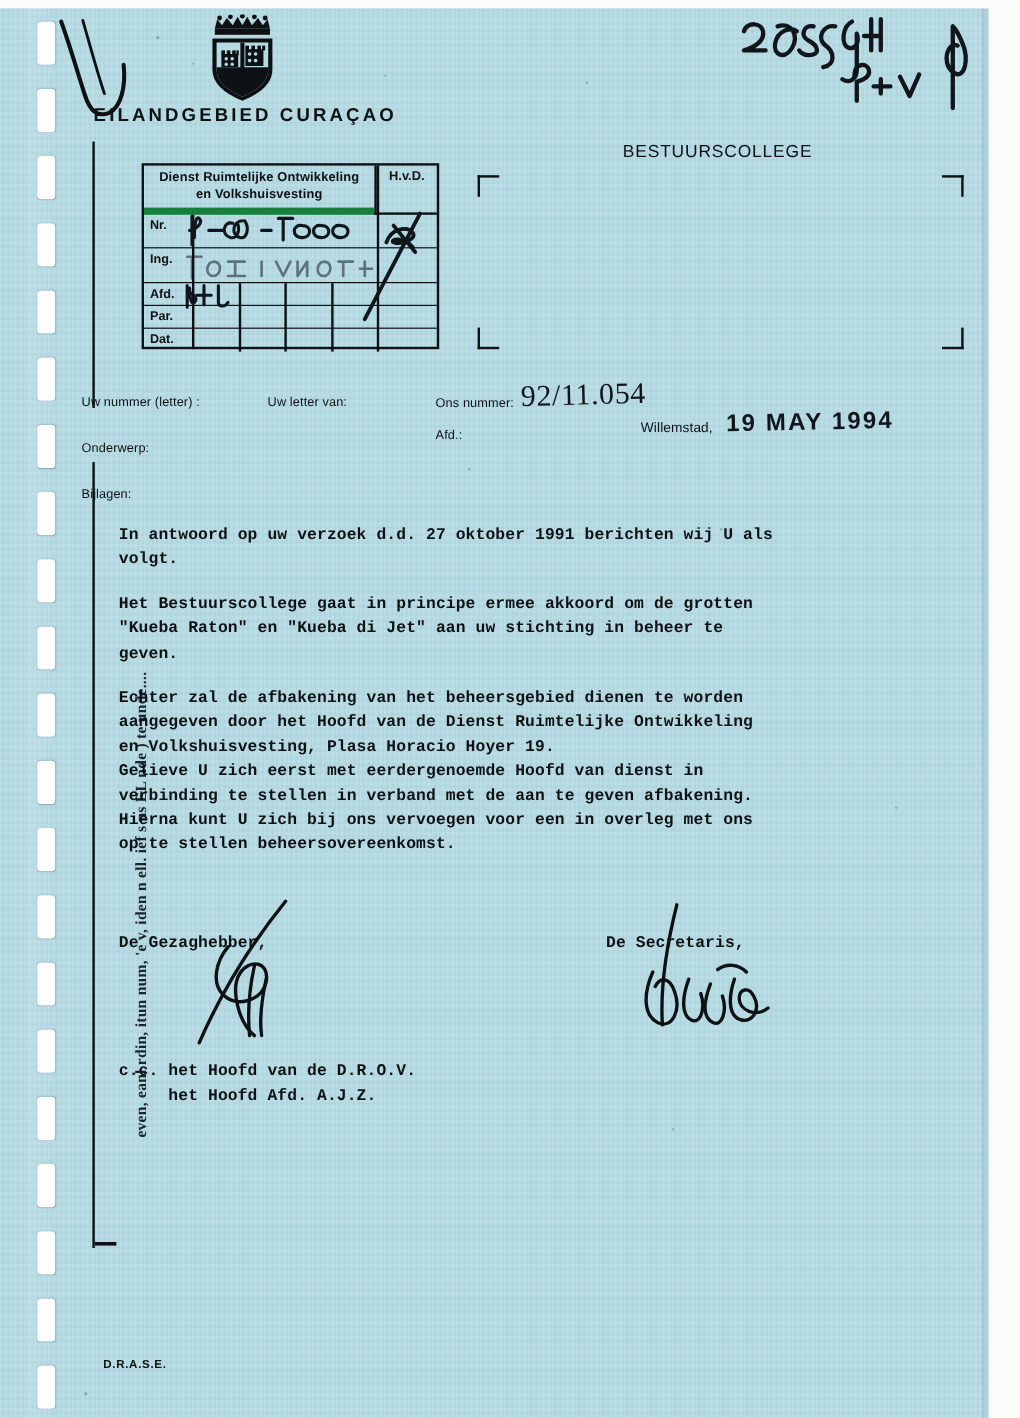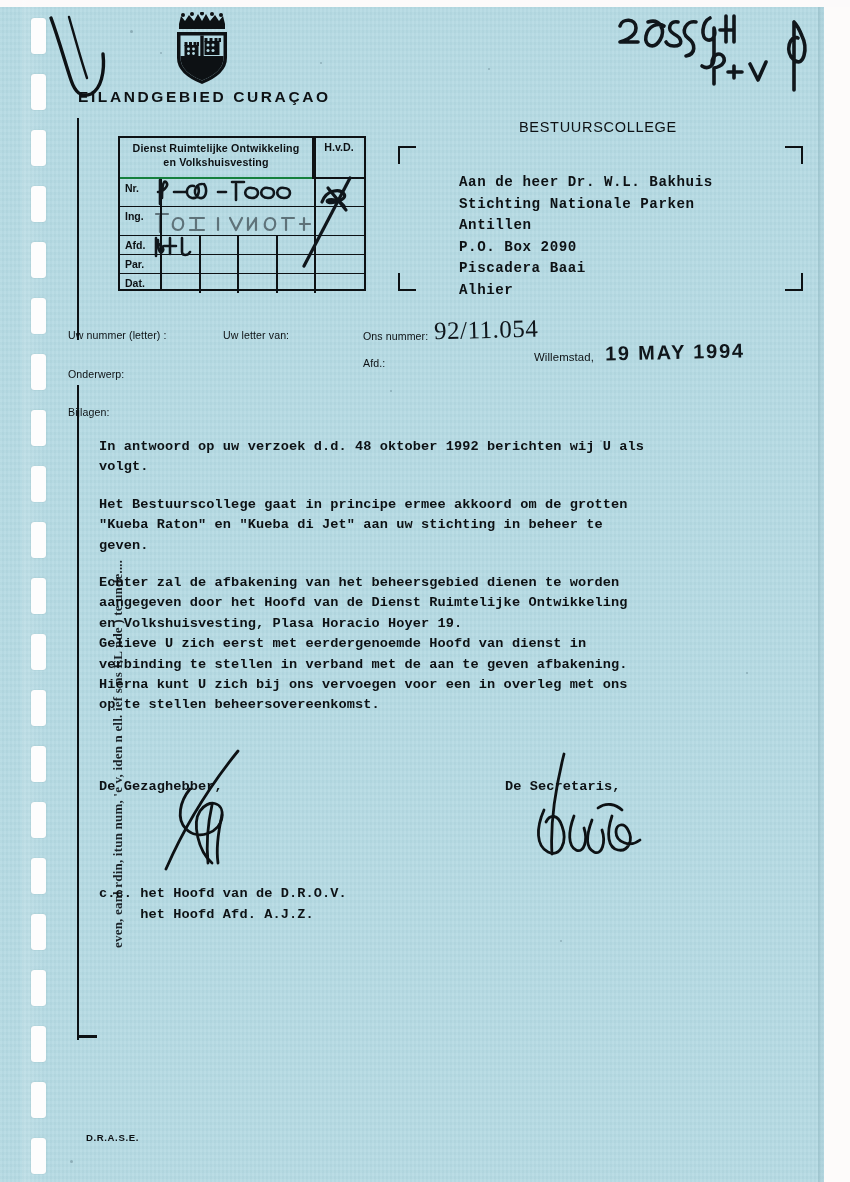--- a/index.html
+++ b/index.html
@@ -149,7 +149,7 @@
     left: 0; top: 0;
     right: 52px;
     height: 41px;
-    border-bottom: 2px solid #15803d;
+    border-bottom: 6px solid #15803d;
     box-sizing: border-box;
     text-align: center;
     font-size: 10.7px;

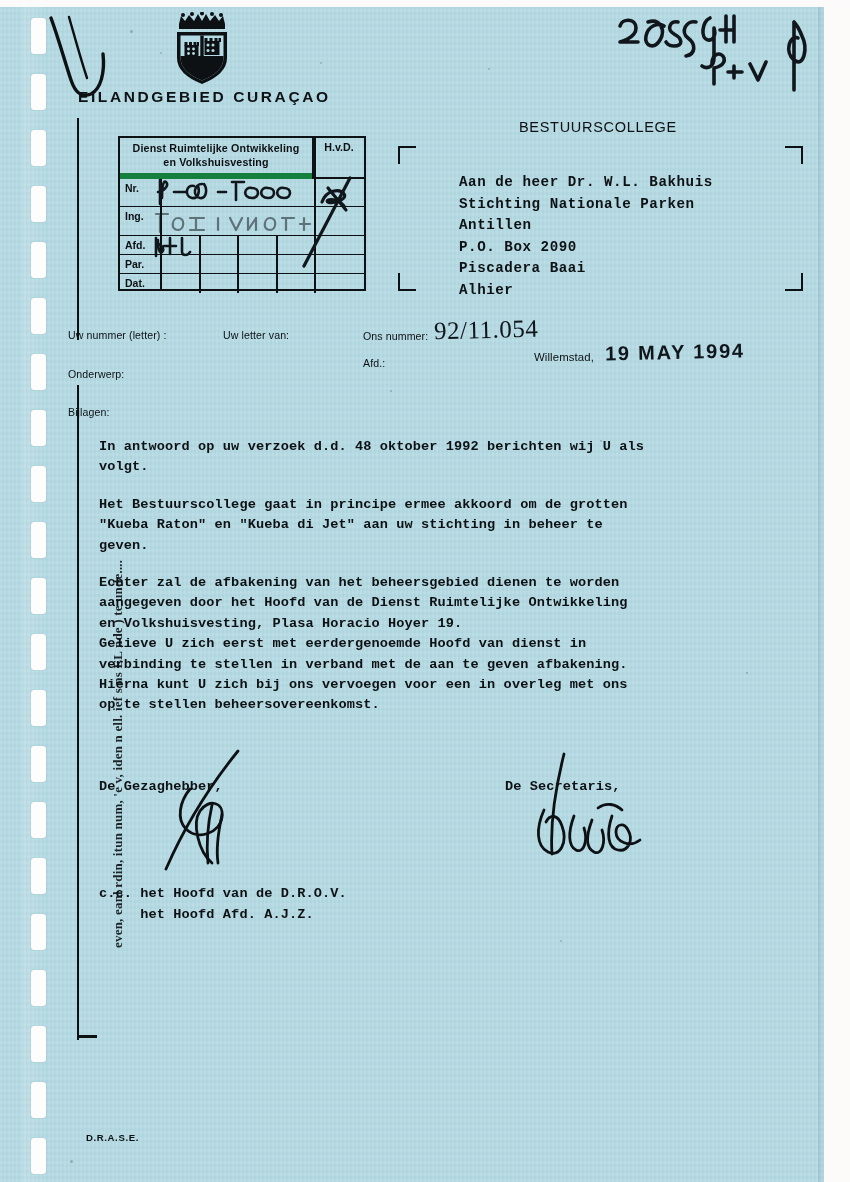--- a/index.html
+++ b/index.html
@@ -490,12 +490,6 @@
   <div class="cropmark" id="cm-tr"></div>
   <div class="cropmark" id="cm-bl"></div>
   <div class="cropmark" id="cm-br"></div>
-  <div id="address">Aan de heer Dr. W.L. Bakhuis
-Stichting Nationale Parken
-Antillen
-P.O. Box 2090
-Piscadera Baai
-Alhier</div>
 
   <div class="reflabel" id="ref-uwnummer">Uw nummer (letter) :</div>
   <div class="reflabel" id="ref-uwbrief">Uw letter van:</div>

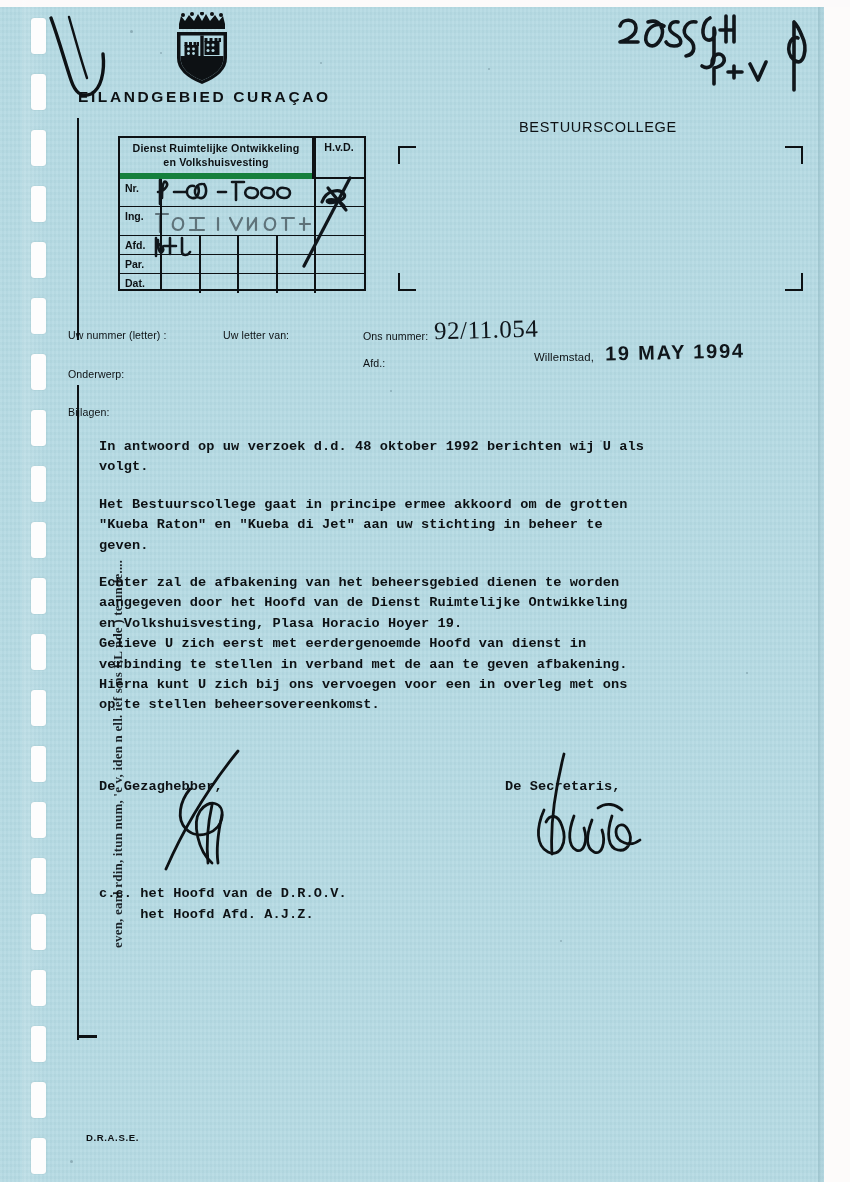--- a/index.html
+++ b/index.html
@@ -502,7 +502,7 @@
   <div id="date-stamp">19 MAY 1994</div>
 
   <div id="body-text">
-    <p>In antwoord op uw verzoek d.d. 48 oktober 1992 berichten wij U als
+    <p>In antwoord op uw verzoek d.d. 27 oktober 1991 berichten wij U als
 volgt.</p>
     <p>Het Bestuurscollege gaat in principe ermee akkoord om de grotten
 "Kueba Raton" en "Kueba di Jet" aan uw stichting in beheer te

